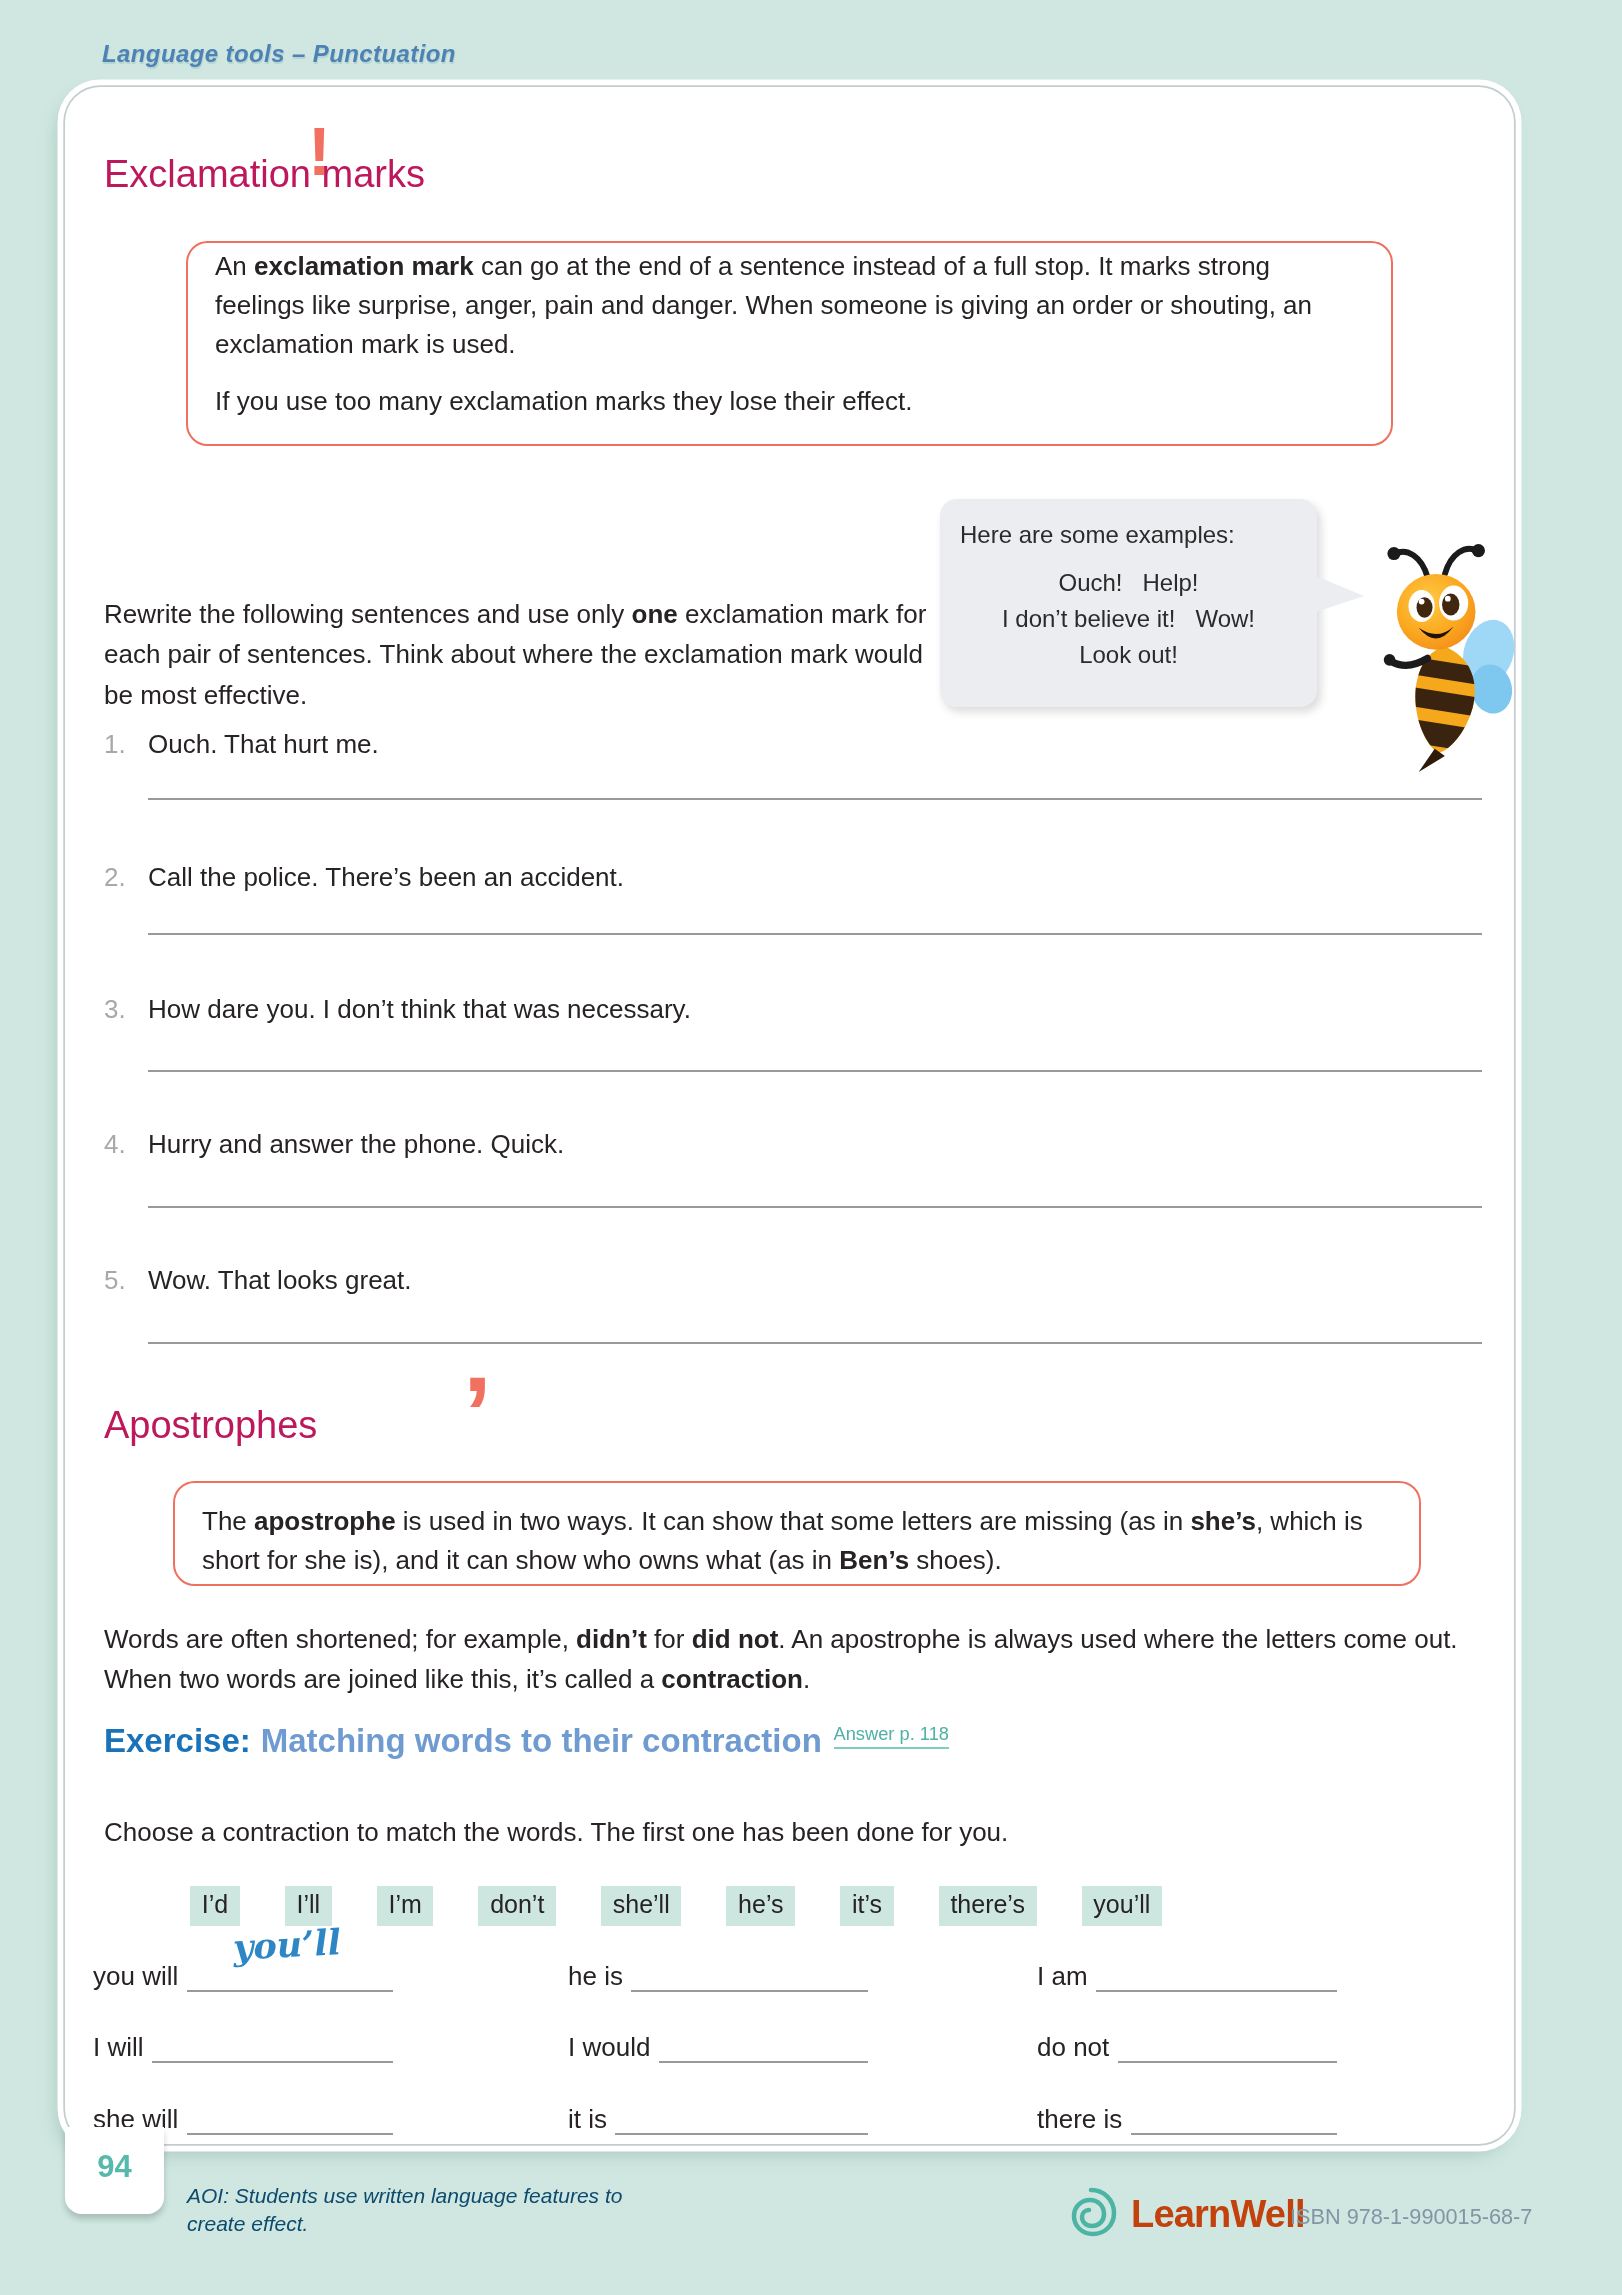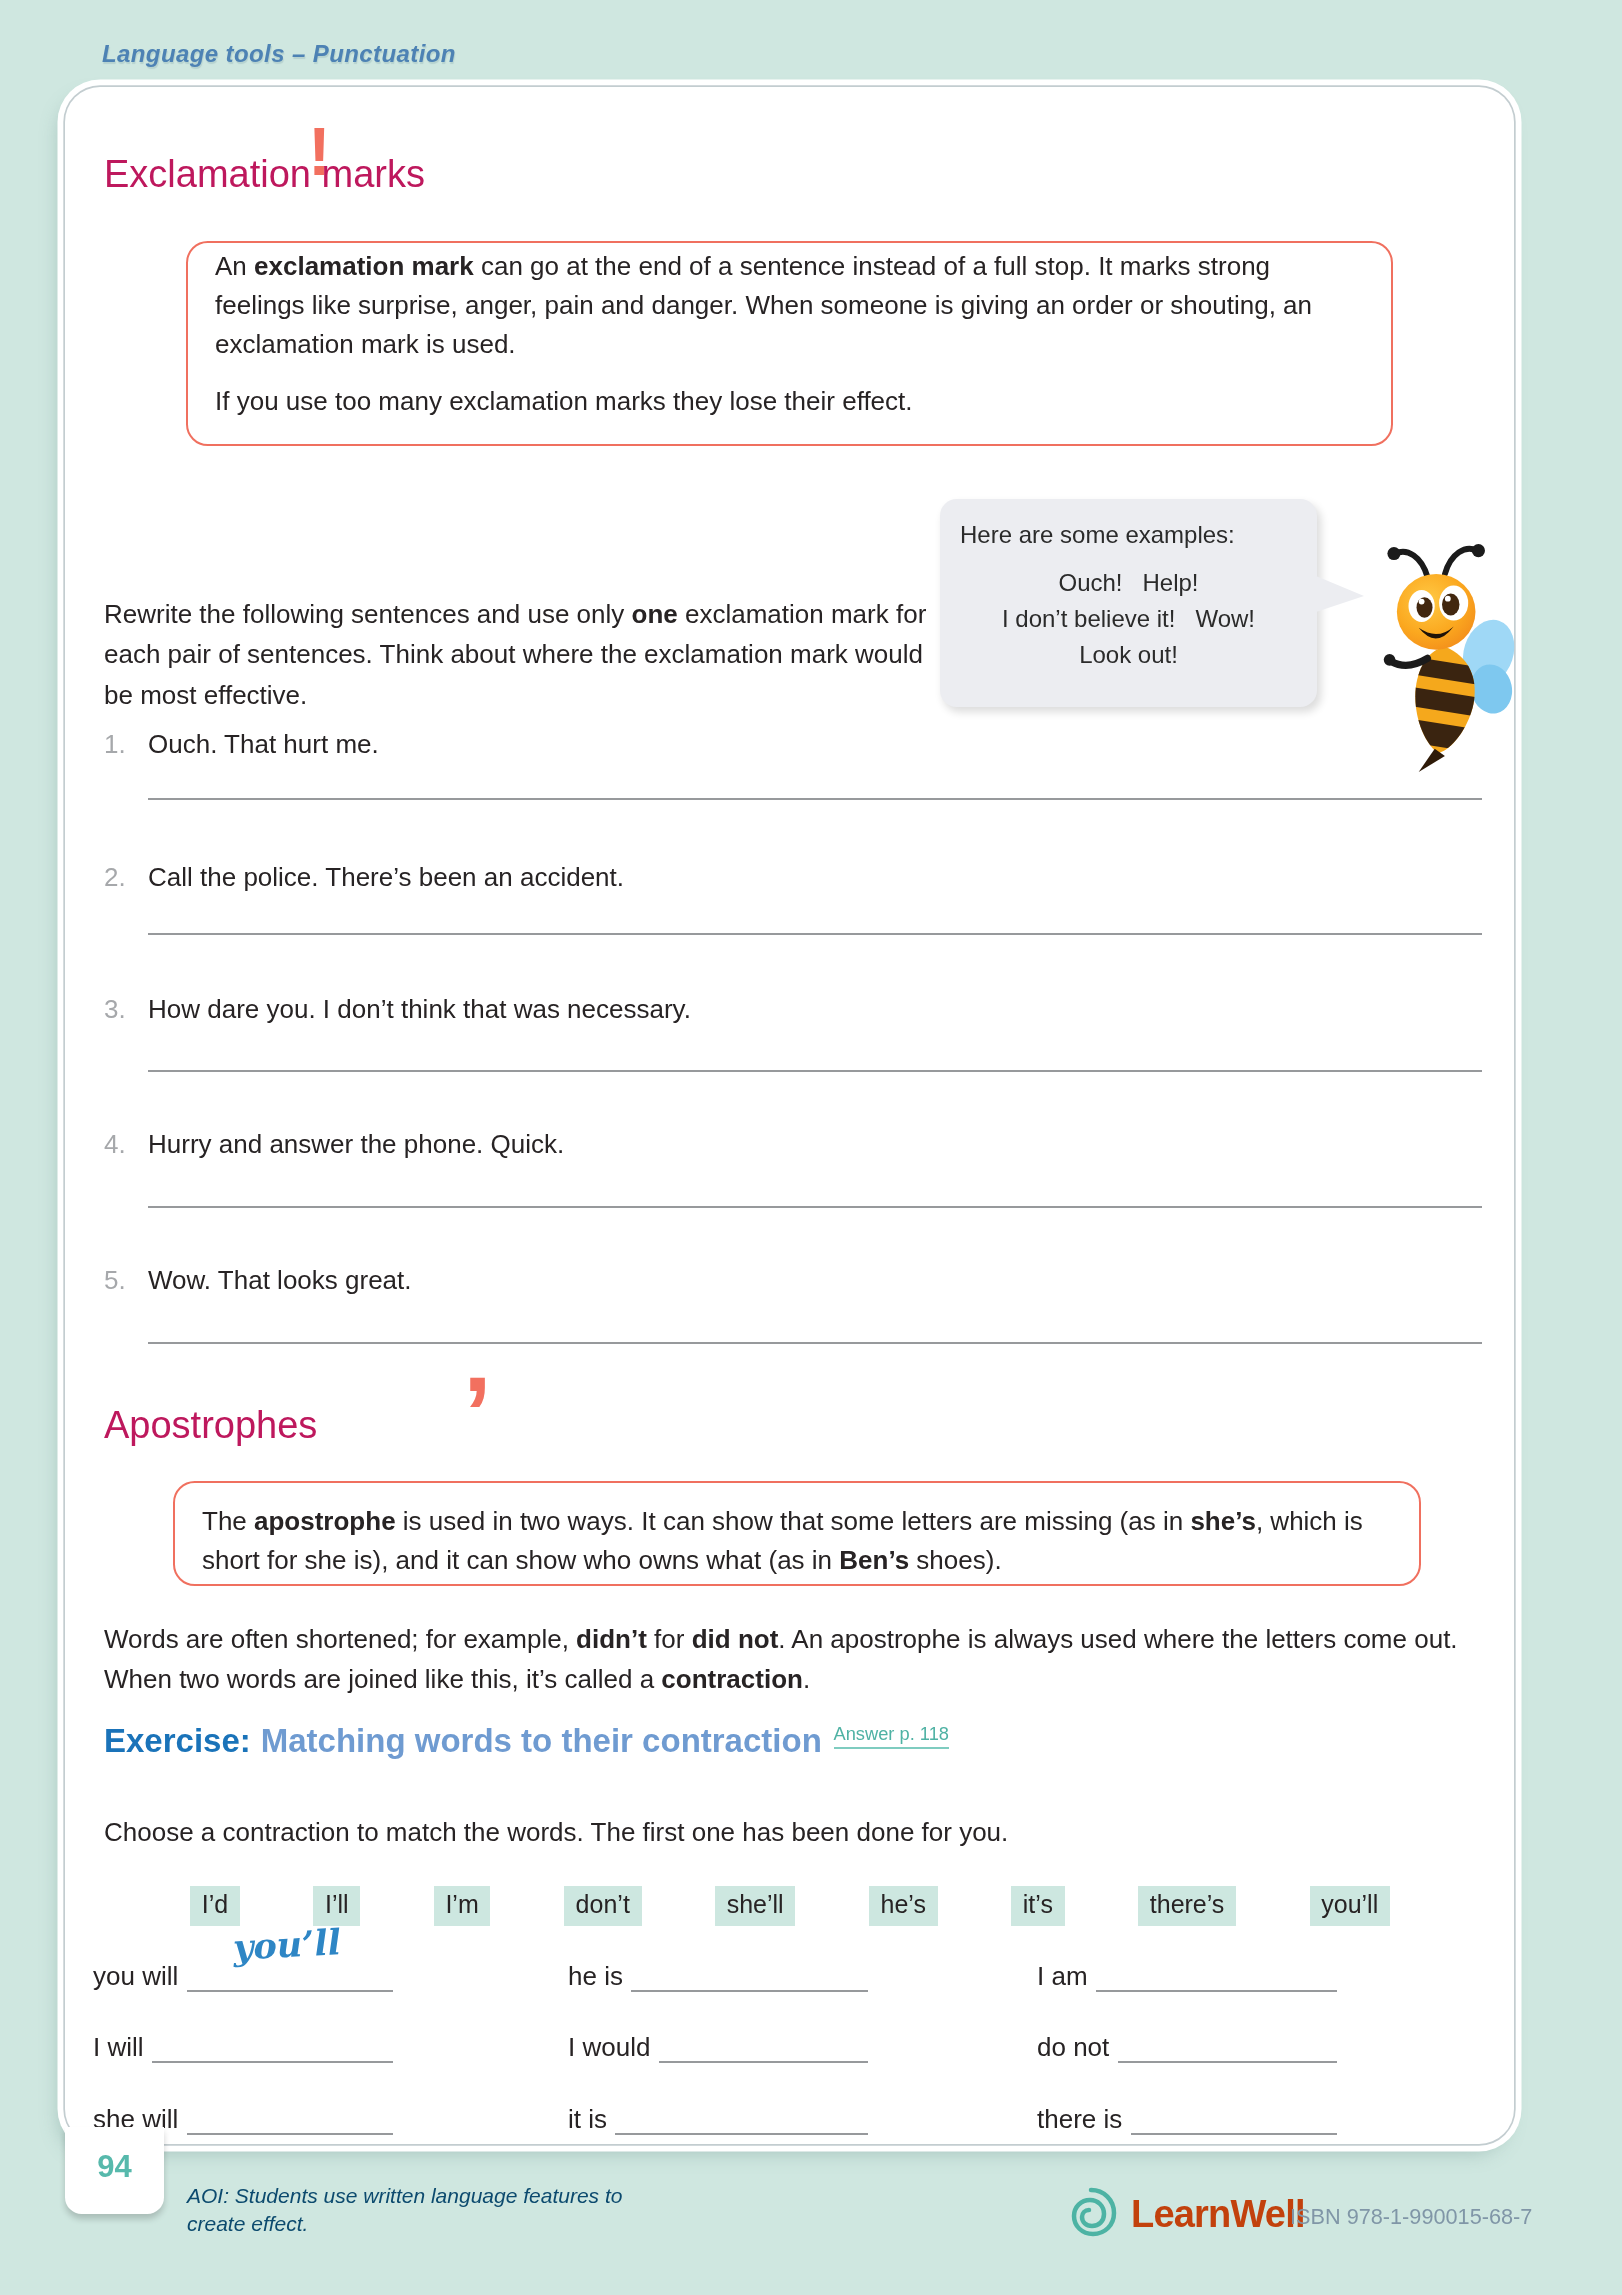--- a/index.html
+++ b/index.html
@@ -88,7 +88,7 @@
   
   .word-bank {
     position:absolute; left:125px; top:1799px; width:1200px;
-    display:flex; justify-content:space-between; gap:45px;
+    display:flex; justify-content:flex-start; gap:45px;
   }
   .chip {
     background:#cde7e0; padding:4.2px 11.7px 6.7px 11.7px;

